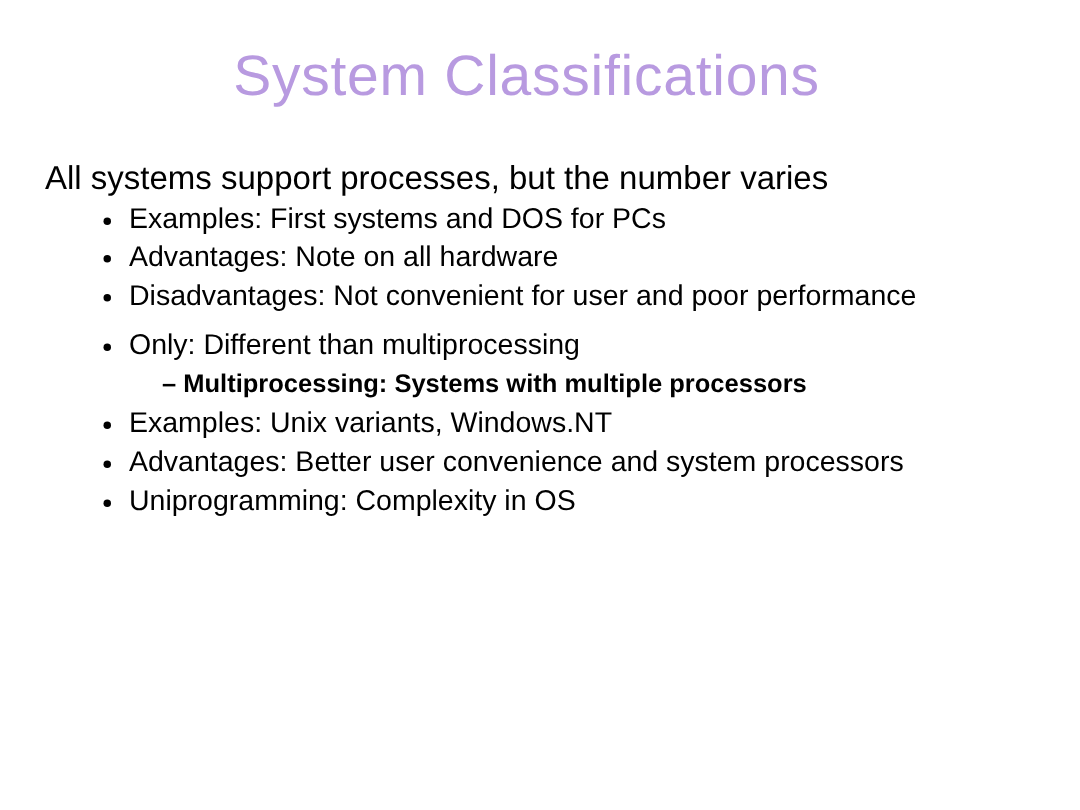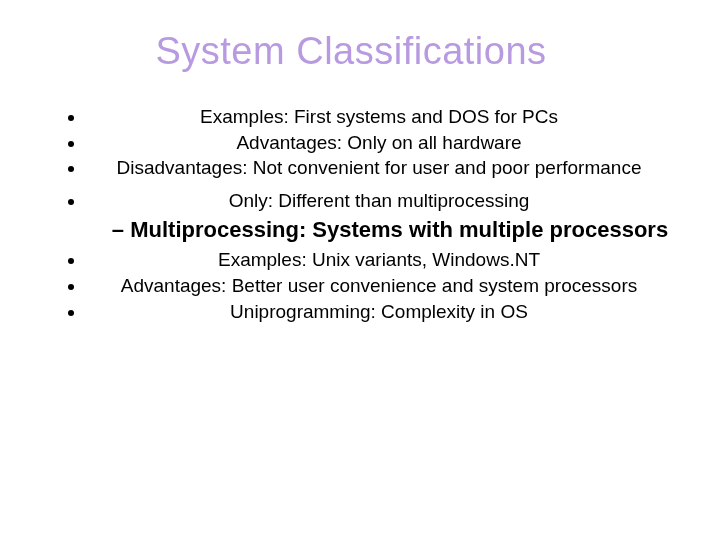--- a/index.html
+++ b/index.html
@@ -60,6 +60,7 @@
 
   <h1 class="title">System  Classifications</h1>
 
+  <p class="body-text">All systems support processes, but the number varies</p>
 
   <ul class="level1">
     <li>Examples: First systems and DOS for PCs</li>

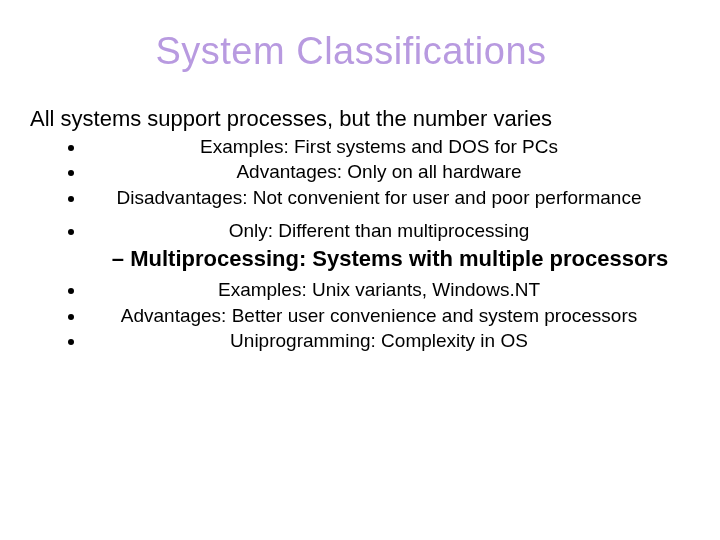--- a/index.html
+++ b/index.html
@@ -39,7 +39,6 @@
   }
   ul.level1 > li {
     margin: 1px 0;
-    text-align: center;
   }
   ul.level2 {
     list-style: none;

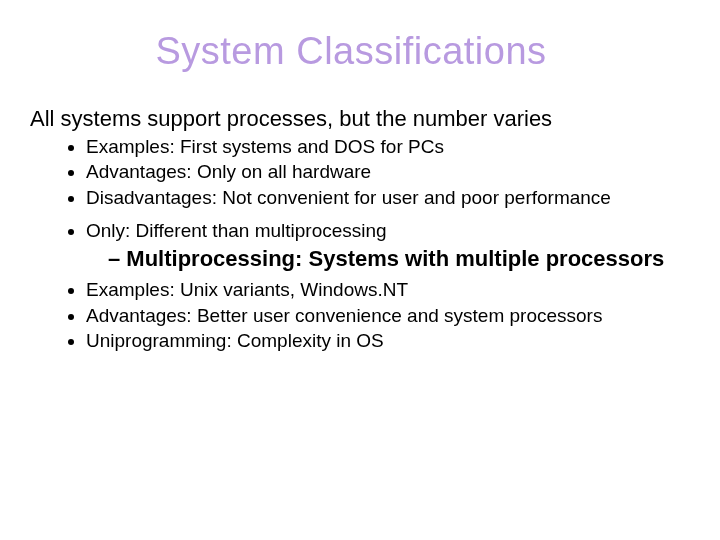--- a/index.html
+++ b/index.html
@@ -63,7 +63,7 @@
 
   <ul class="level1">
     <li>Examples: First systems and DOS for PCs</li>
-    <li>Advantages: Only on all hardware</li>
+    <li>Advantages: Note on all hardware</li>
     <li>Disadvantages: Not convenient for user and poor performance</li>
   </ul>
 

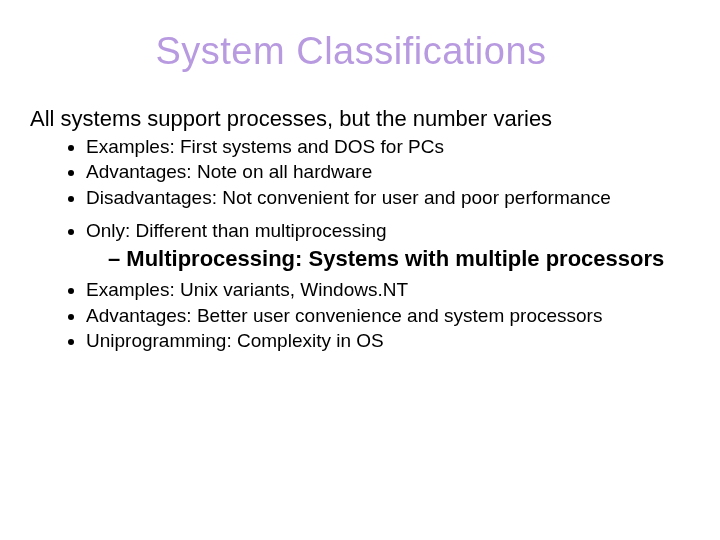--- a/index.html
+++ b/index.html
@@ -44,7 +44,7 @@
     list-style: none;
     margin: 2px 0 4px 0;
     padding-left: 22px;
-    font-size: 22px;
+    font-size: 17px;
     font-weight: bold;
     line-height: 1.3;
   }

